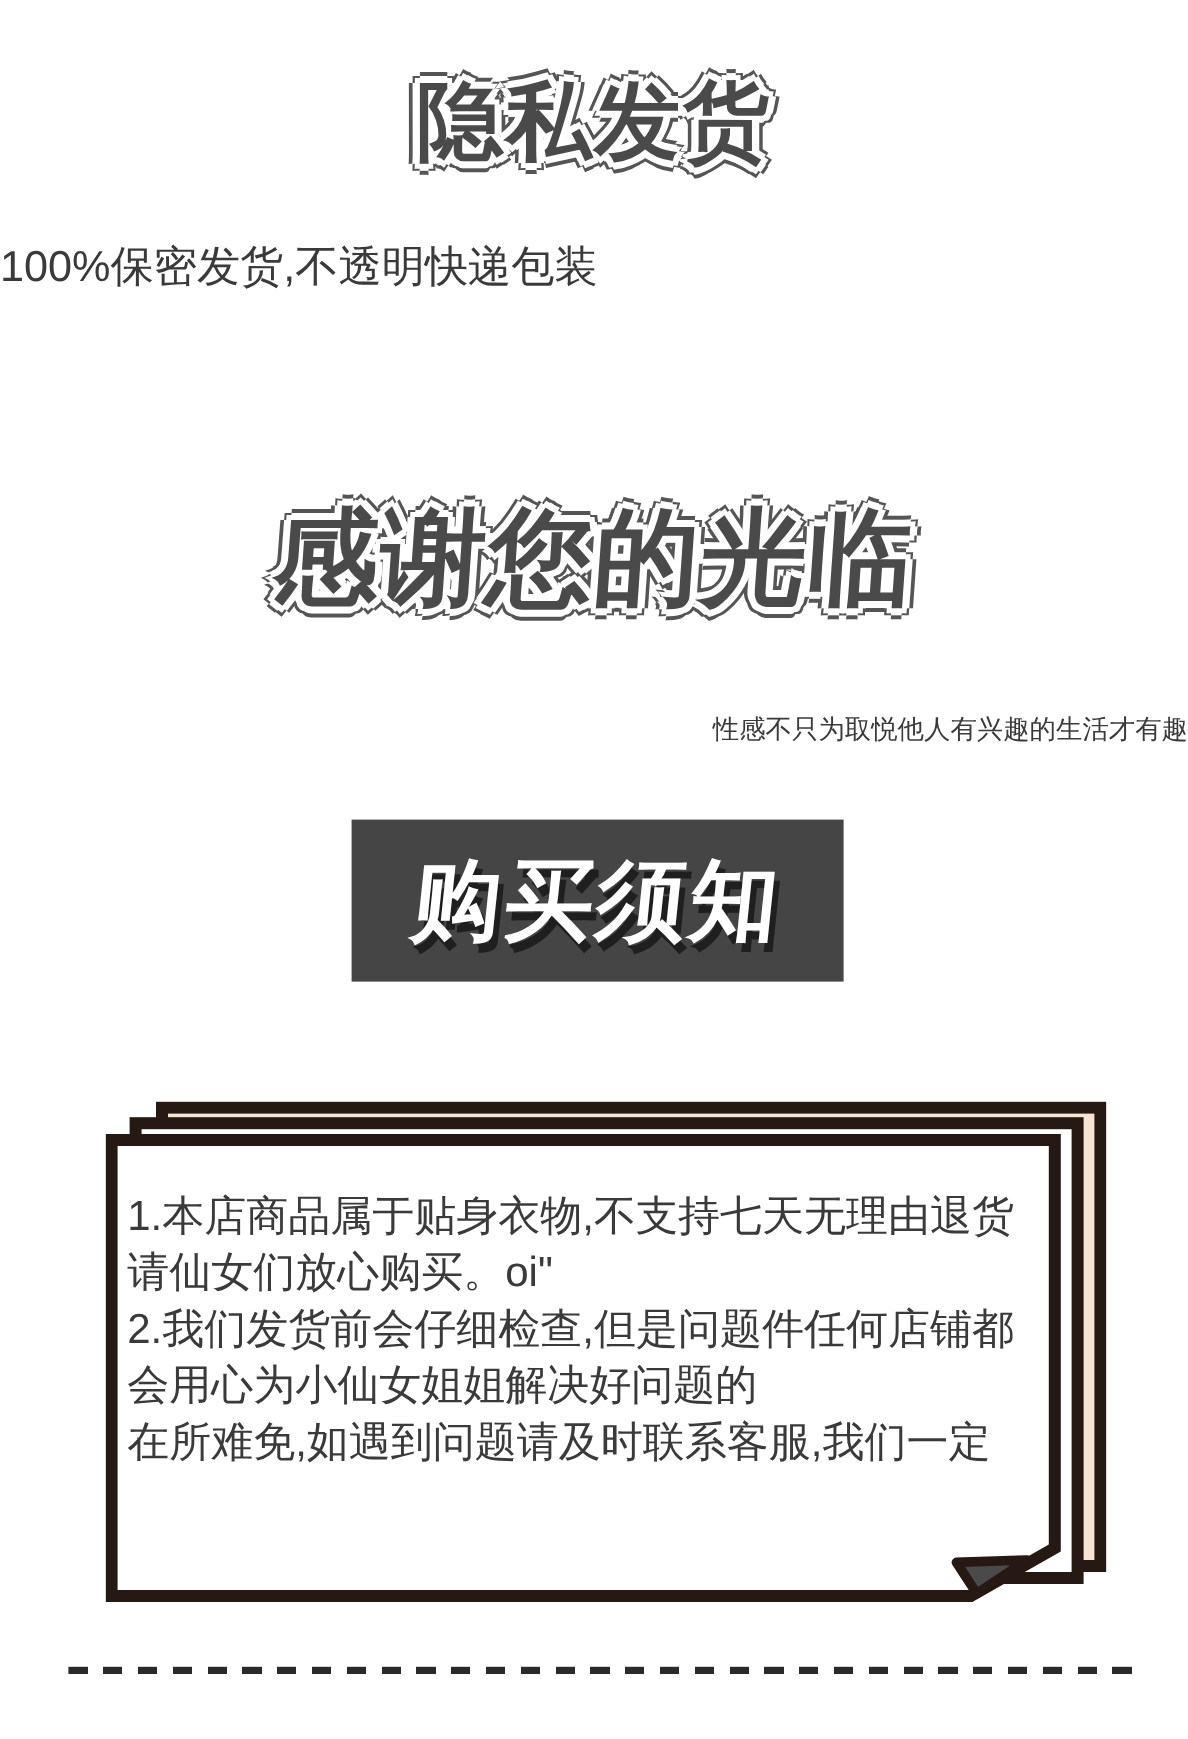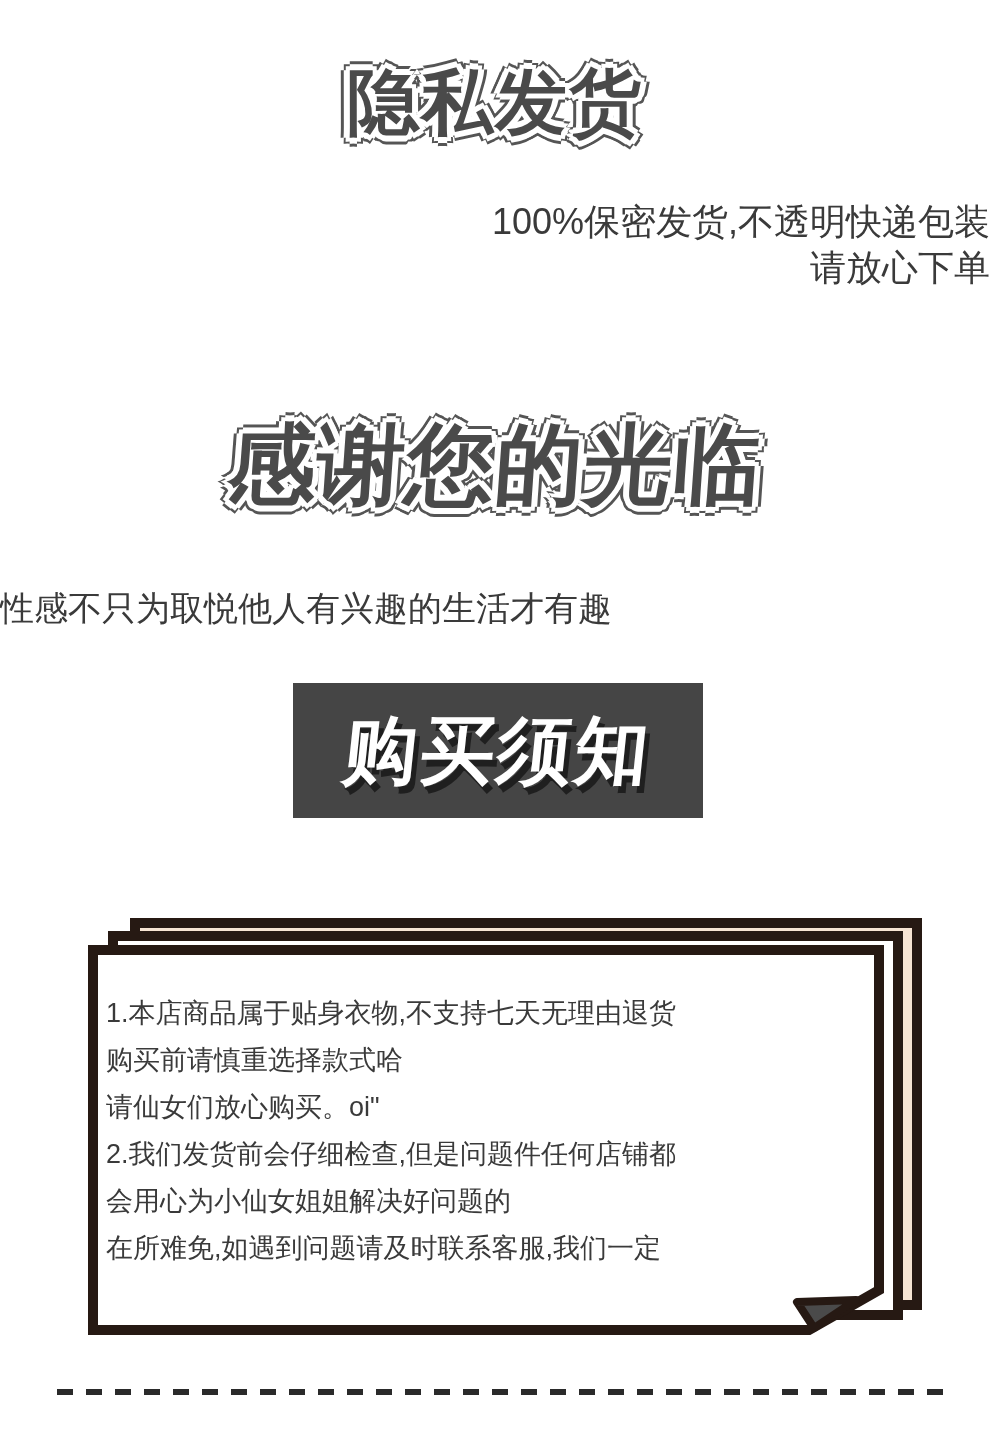--- a/index.html
+++ b/index.html
@@ -50,7 +50,7 @@
     position: absolute;
     top: 199px;
     left: 0; right: 0;
-    text-align: right;
+    text-align: left;
     font-size: 36px;
     line-height: 46px;
     color: var(--body-text, #3a3a3a);

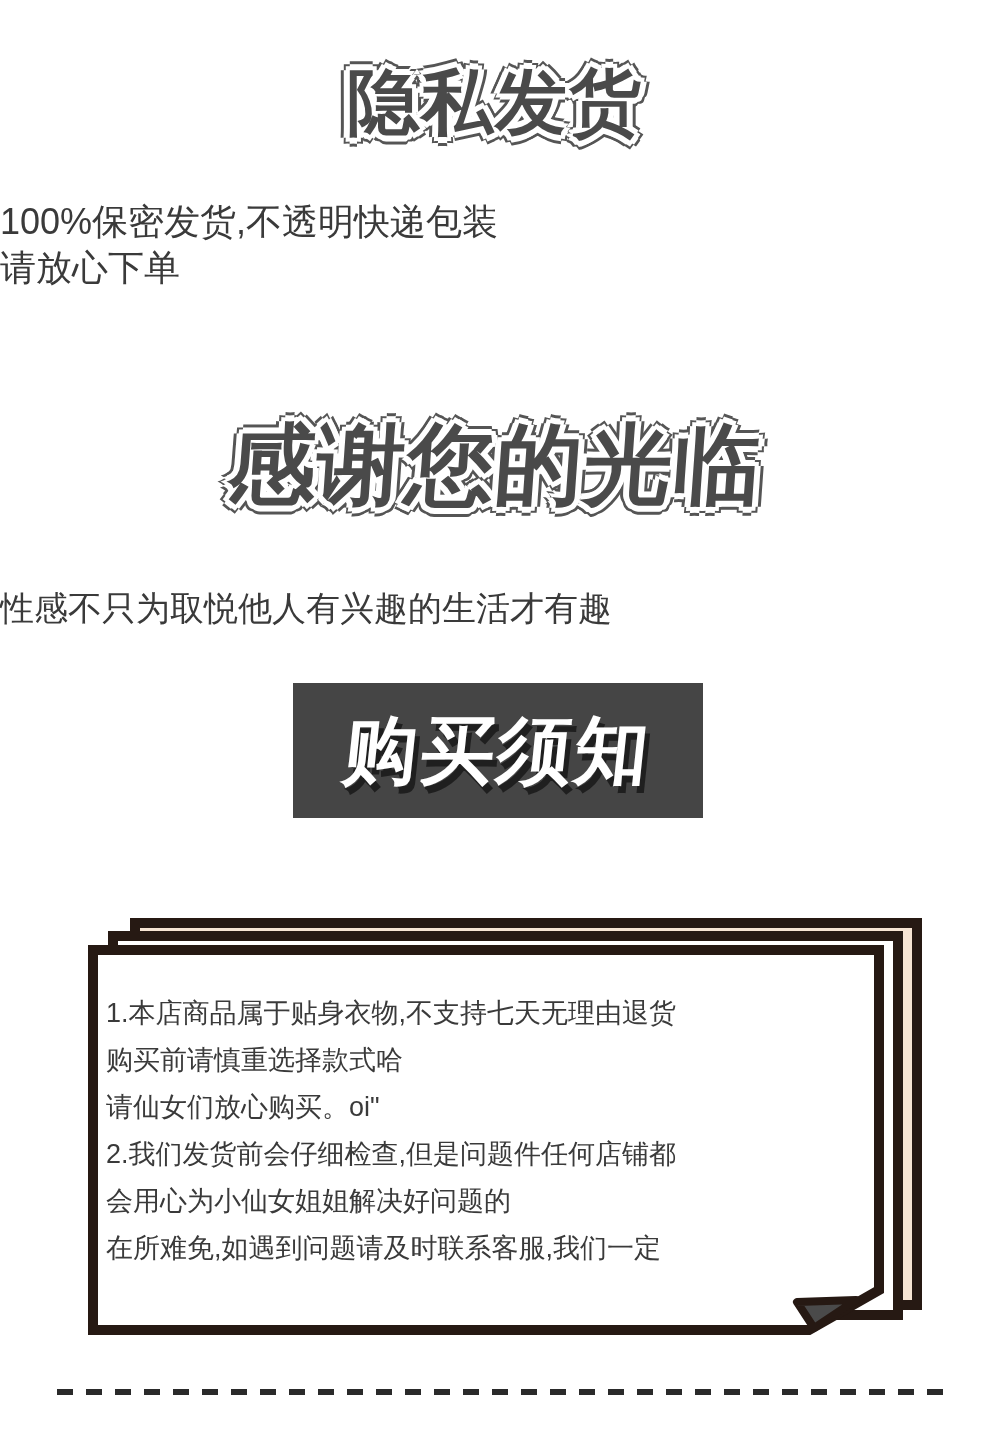--- a/index.html
+++ b/index.html
@@ -137,7 +137,6 @@
 
   <div class="intro">
     <div>100%保密发货,不透明快递包装</div>
-    <div>请放心下单</div>
   </div>
 
   <h1 class="big-title welcome-title">感谢您的光临</h1>

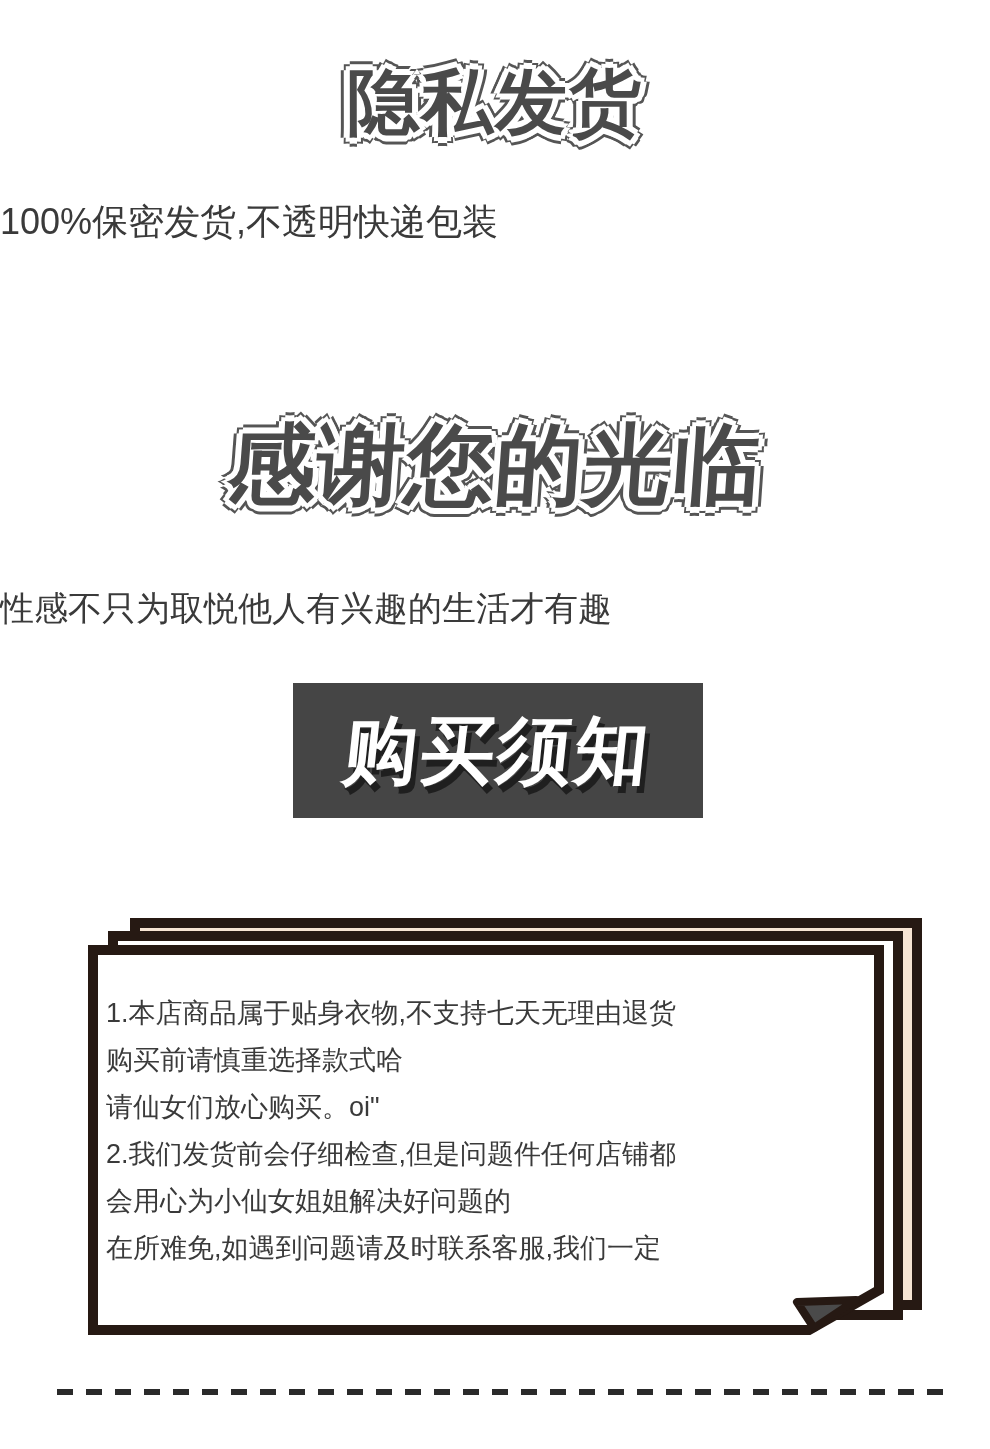--- a/index.html
+++ b/index.html
@@ -59,8 +59,8 @@
     position: absolute;
     top: 588px;
     left: 0; right: 0;
-    text-align: left;
-    font-size: 34px;
+    text-align: right;
+    font-size: 22px;
     line-height: 40px;
     color: var(--body-text, #3a3a3a);
   }

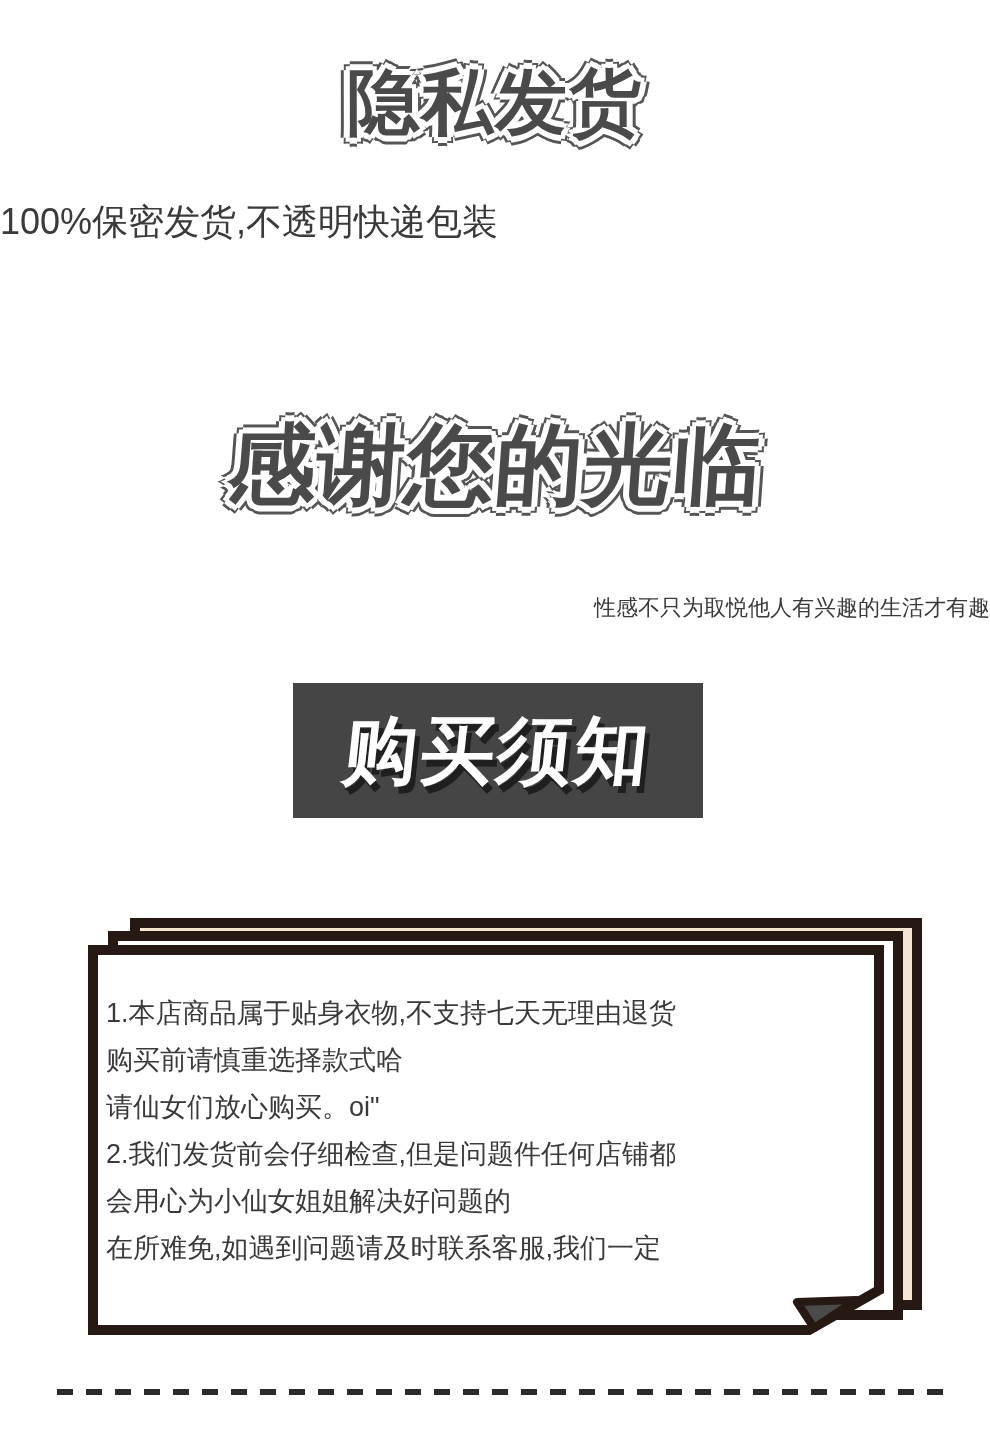--- a/index.html
+++ b/index.html
@@ -108,7 +108,7 @@
     left: 18px;
     top: 72px;
     right: 48px;
-    font-size: 27px;
+    font-size: 35px;
     line-height: 47px;
     color: var(--body-text, #3a3a3a);
     letter-spacing: 0;

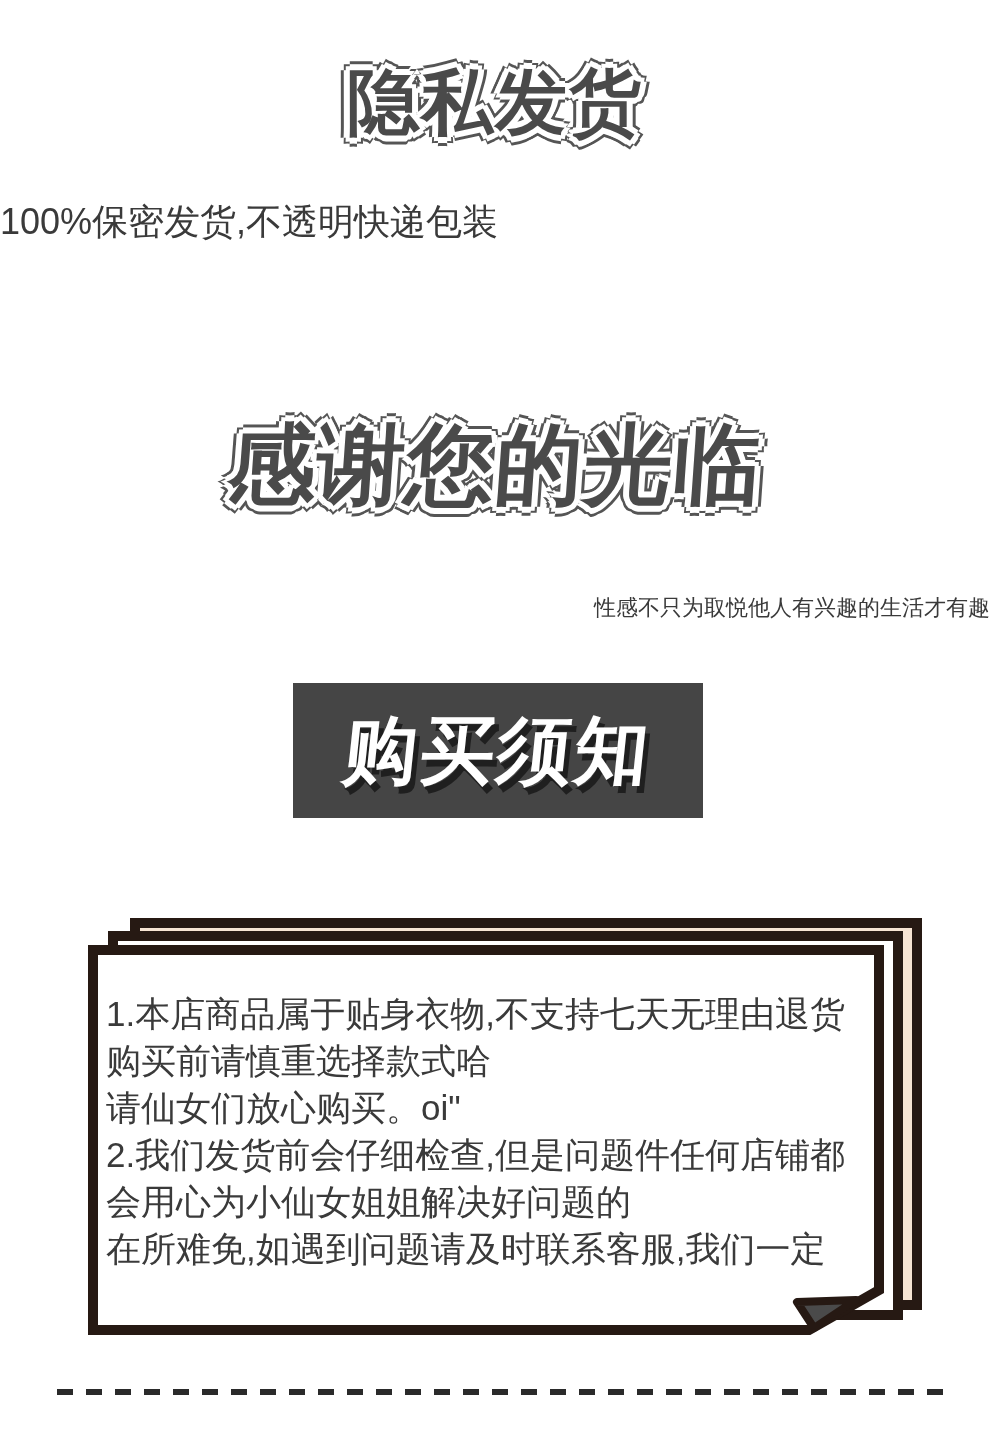--- a/index.html
+++ b/index.html
@@ -160,7 +160,6 @@
     </svg>
     <div class="notice-text">
       <div>1.本店商品属于贴身衣物,不支持七天无理由退货</div>
-      <div>购买前请慎重选择款式哈</div>
       <div>请仙女们放心购买。oi"</div>
       <div>2.我们发货前会仔细检查,但是问题件任何店铺都</div>
       <div>会用心为小仙女姐姐解决好问题的</div>

